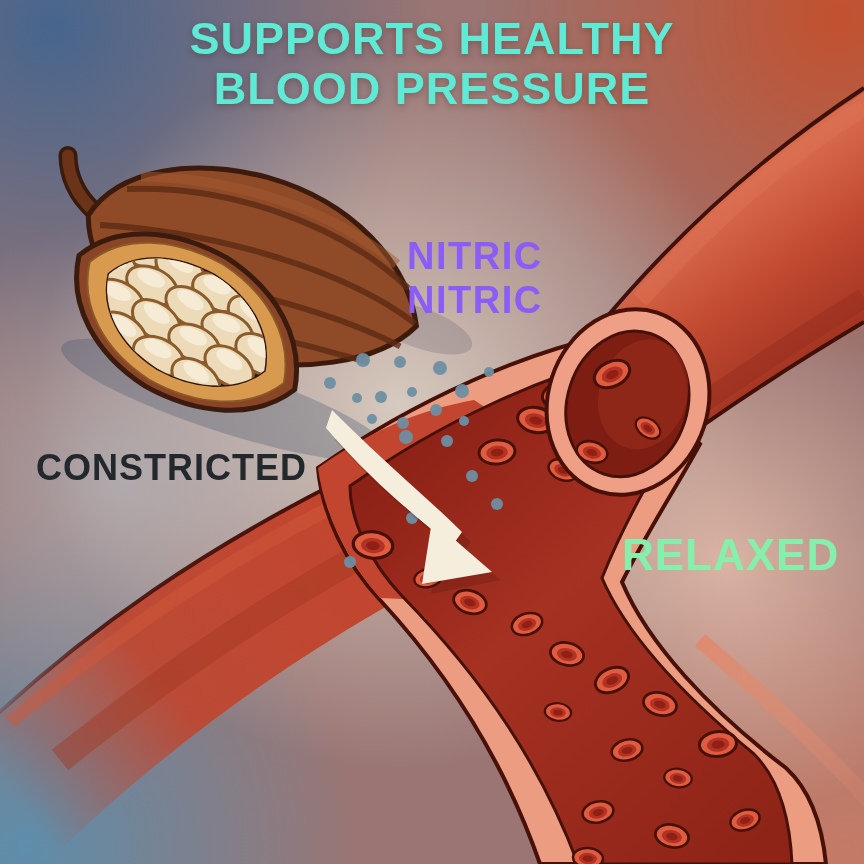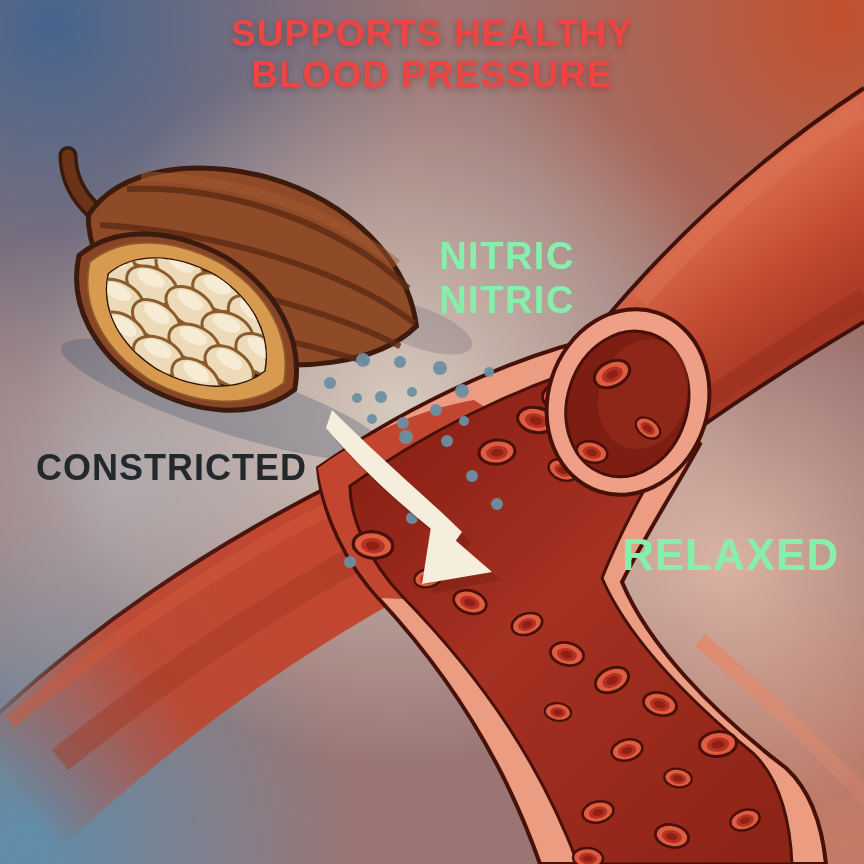--- a/index.html
+++ b/index.html
@@ -7,8 +7,8 @@
          font-family:"Liberation Sans","DejaVu Sans",sans-serif;}
   .stage svg{position:absolute;left:0;top:0;}
   .txt{position:absolute;font-weight:bold;white-space:nowrap;}
-  .title{top:14px;left:0;width:864px;text-align:center;font-size:37px;
-         line-height:1.1;letter-spacing:1px;color:#ef4444;
+  .title{top:14px;left:0;width:864px;text-align:center;font-size:45px;
+         line-height:1.1;letter-spacing:1px;color:#5eead4;
          text-shadow:0 2px 6px rgba(80,30,25,.35);}
   .nitric{top:234px;left:407px;width:200px;text-align:center;font-size:38px;
           line-height:1.16;letter-spacing:1.5px;color:#86efac;}

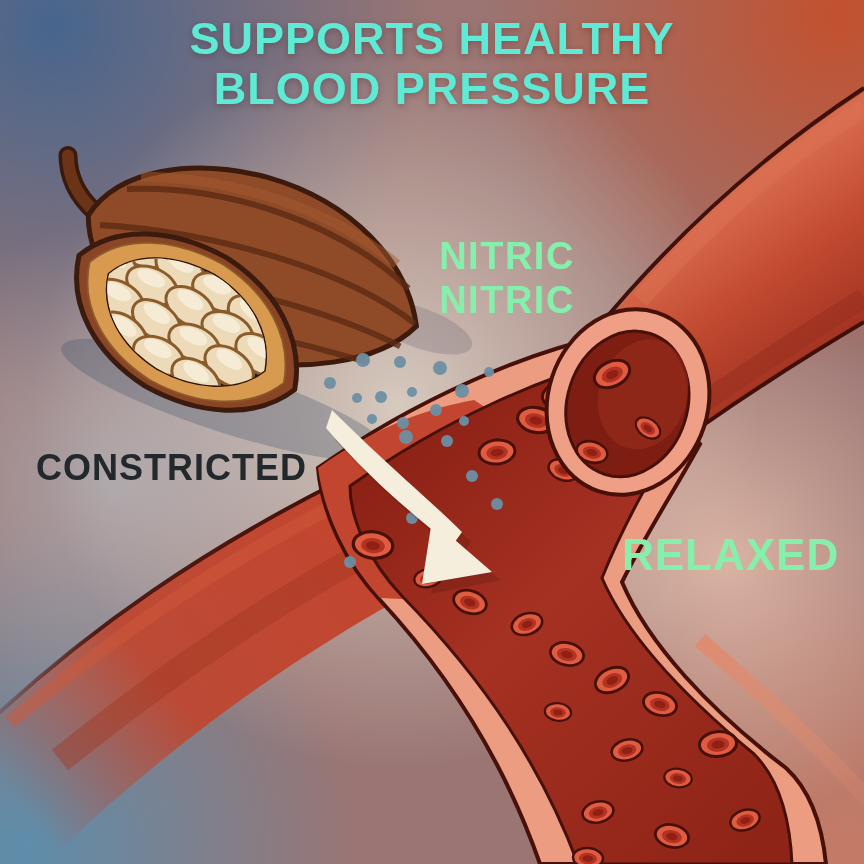--- a/index.html
+++ b/index.html
@@ -10,8 +10,8 @@
   .title{top:14px;left:0;width:864px;text-align:center;font-size:45px;
          line-height:1.1;letter-spacing:1px;color:#5eead4;
          text-shadow:0 2px 6px rgba(80,30,25,.35);}
-  .nitric{top:234px;left:407px;width:200px;text-align:center;font-size:38px;
-          line-height:1.16;letter-spacing:1.5px;color:#86efac;}
+  .nitric{top:234px;left:407px;width:200px;font-size:38px;
+          line-height:1.16;letter-spacing:1.5px;color:#8b5cf6;}
   .constricted{top:447px;left:36px;font-size:36px;letter-spacing:1px;color:#23282c;}
   .relaxed{top:530px;left:622px;font-size:44px;letter-spacing:1px;color:#86efac;}
 </style>

